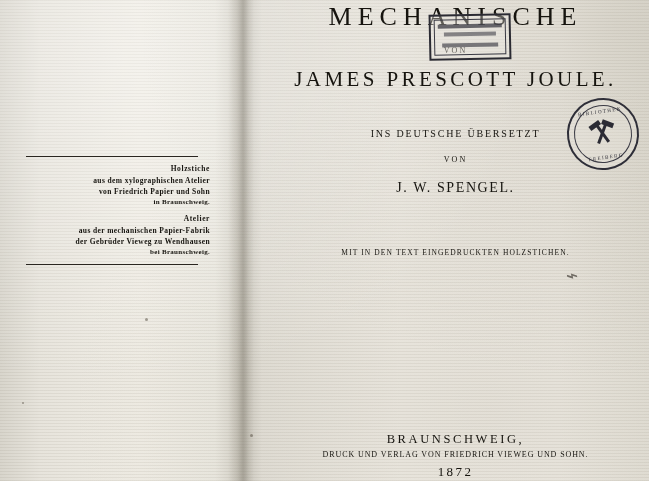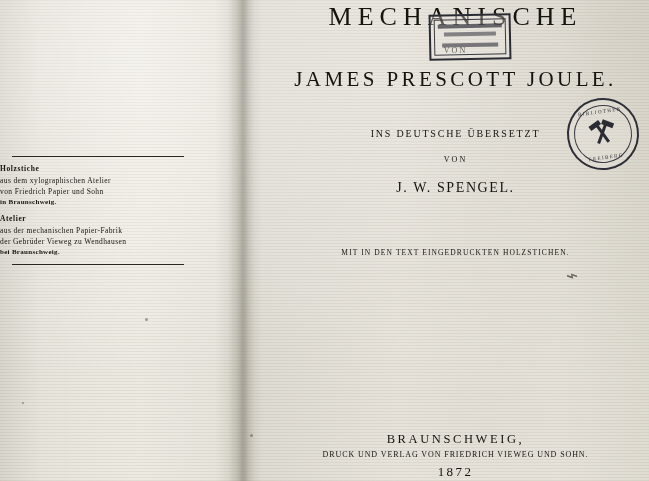--- a/index.html
+++ b/index.html
@@ -58,10 +58,10 @@
   
   .colophon {
     position: absolute;
-    left: 0;
+    left: 14px;
     top: 156px;
     width: 196px;
-    text-align: left;
+    text-align: right;
   }
   .rule {
     height: 1px;

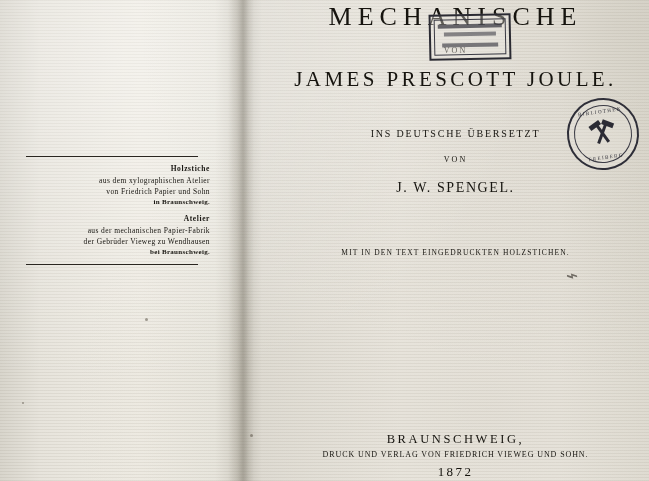--- a/index.html
+++ b/index.html
@@ -79,7 +79,7 @@
   .colophon .line {
     font-size: 7.5px;
     letter-spacing: 0.4px;
-    font-weight: normal;
+    font-weight: bold;
     line-height: 1.55;
   }
   .colophon .blk { margin-bottom: 7px; }

